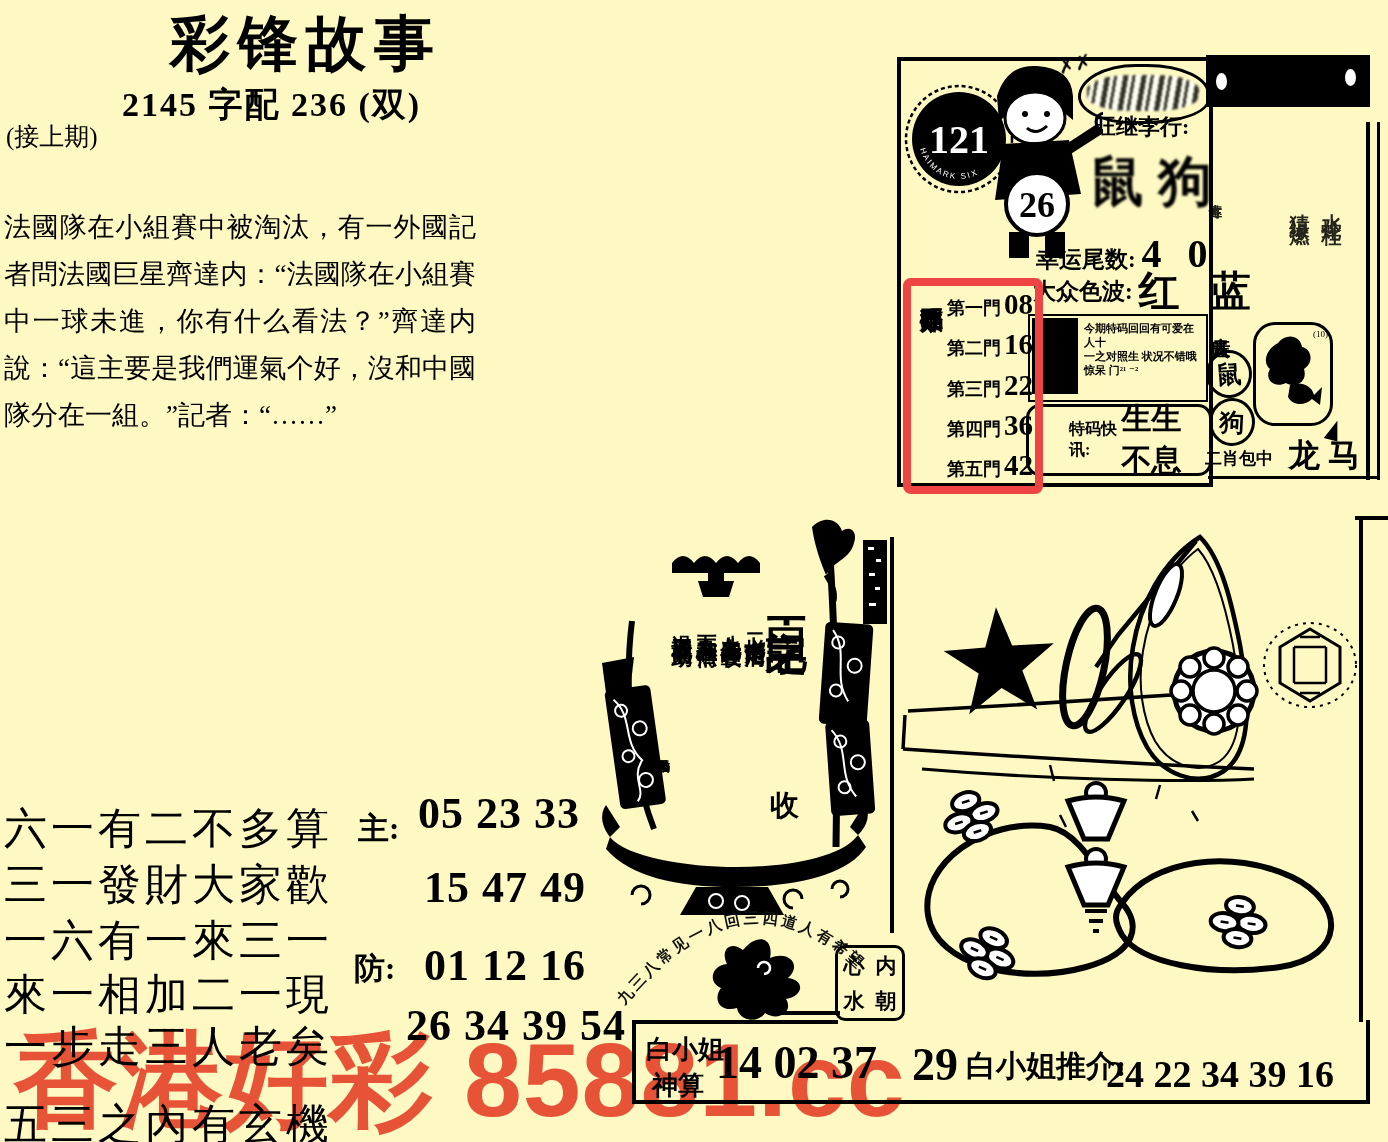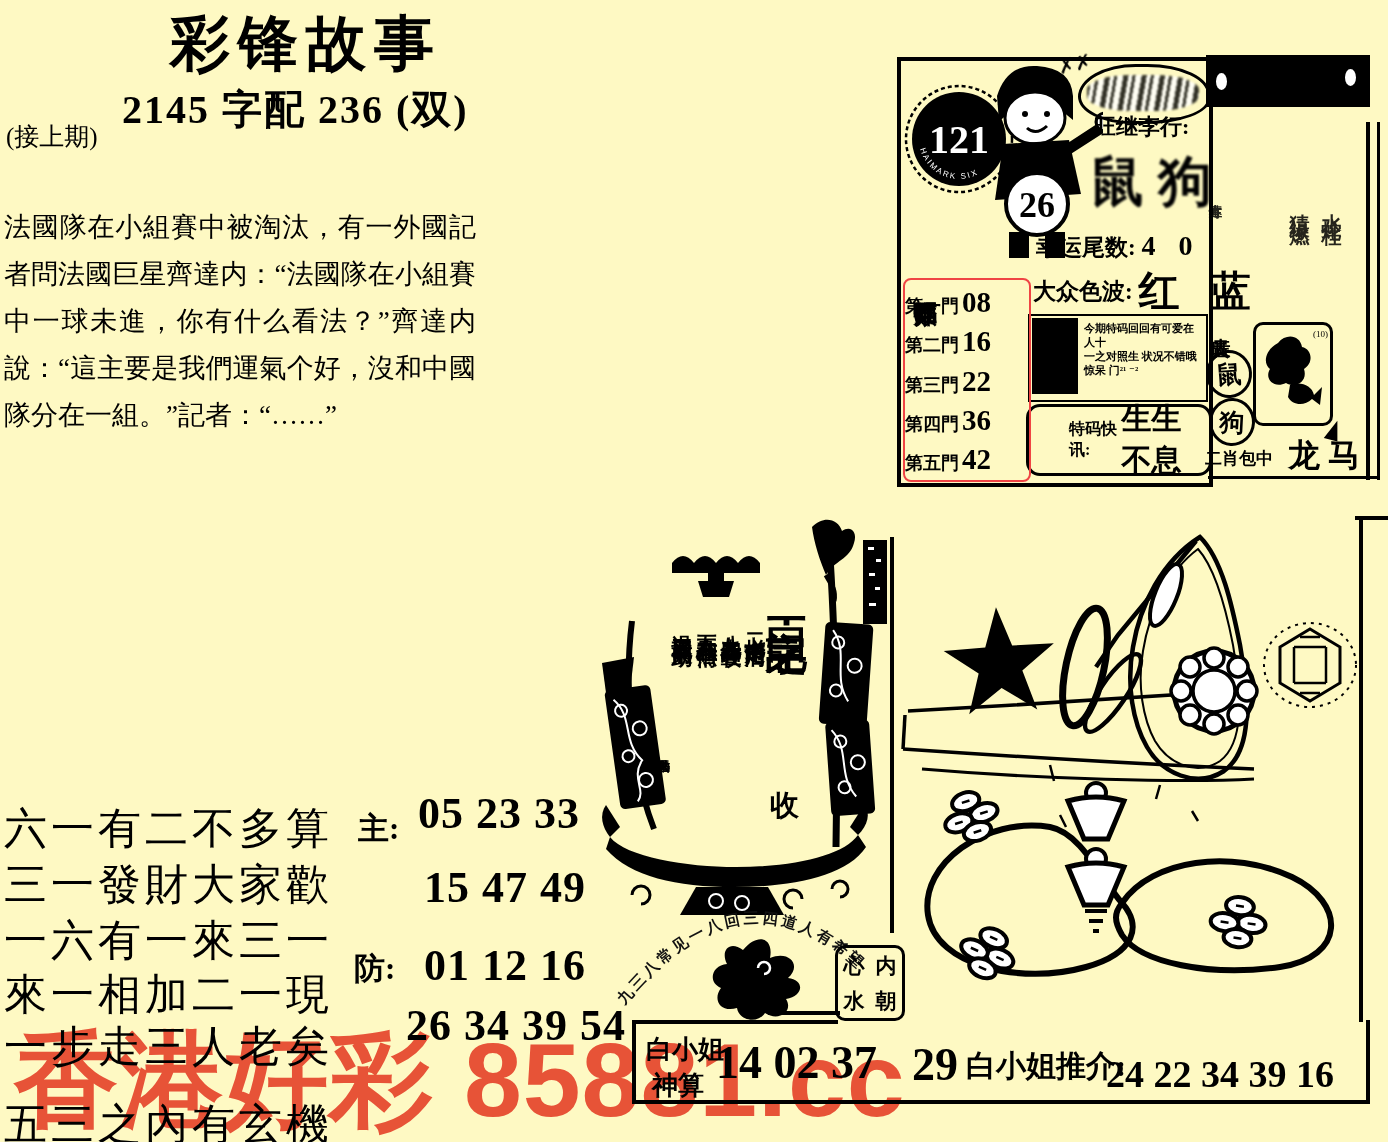--- a/index.html
+++ b/index.html
@@ -12,7 +12,7 @@
   .nowrap{white-space:nowrap;}
   
   .title{left:170px;top:4px;font-size:60px;font-weight:bold;letter-spacing:8px;}
-  .subtitle{left:122px;top:82px;font-size:40px;font-weight:bold;letter-spacing:2px;}
+  .subtitle{left:122px;top:82px;font-size:34px;font-weight:bold;letter-spacing:2px;}
   .cont{left:6px;top:120px;font-size:25px;}
   .story{left:4px;top:204px;width:472px;font-size:27px;line-height:47px;text-align:justify;font-weight:500;}
   

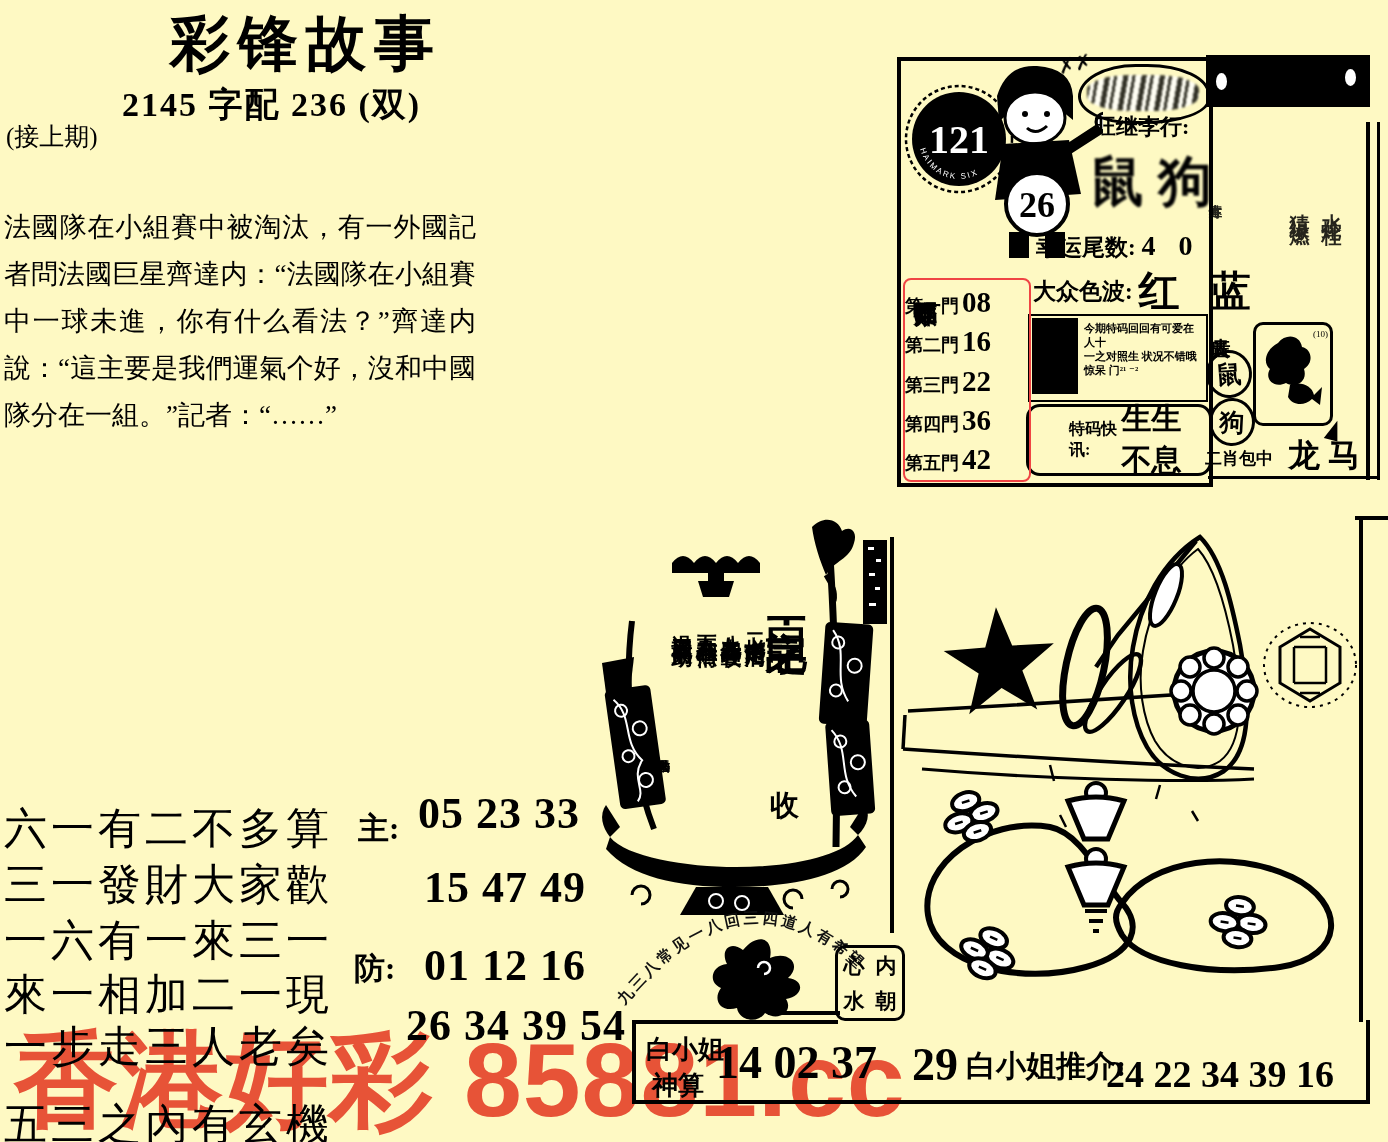--- a/index.html
+++ b/index.html
@@ -30,7 +30,7 @@
   .hot-label{left:1094px;top:112px;font-size:22px;font-weight:bold;filter:blur(.4px);}
   .hot-zo{left:1090px;top:146px;font-size:54px;font-weight:bold;letter-spacing:14px;filter:blur(.9px);}
   .lucky{left:1036px;top:230px;font-size:23px;font-weight:bold;}
-  .lucky b{font-size:28px;letter-spacing:8px;}
+  .lucky b{font-size:40px;letter-spacing:8px;}
   .wave{left:1033px;top:264px;font-size:23px;font-weight:bold;}
   .wave b{font-size:41px;letter-spacing:10px;vertical-align:-6px;}
   .fineprint{left:1028px;top:314px;width:176px;height:84px;border:2px solid #000;}

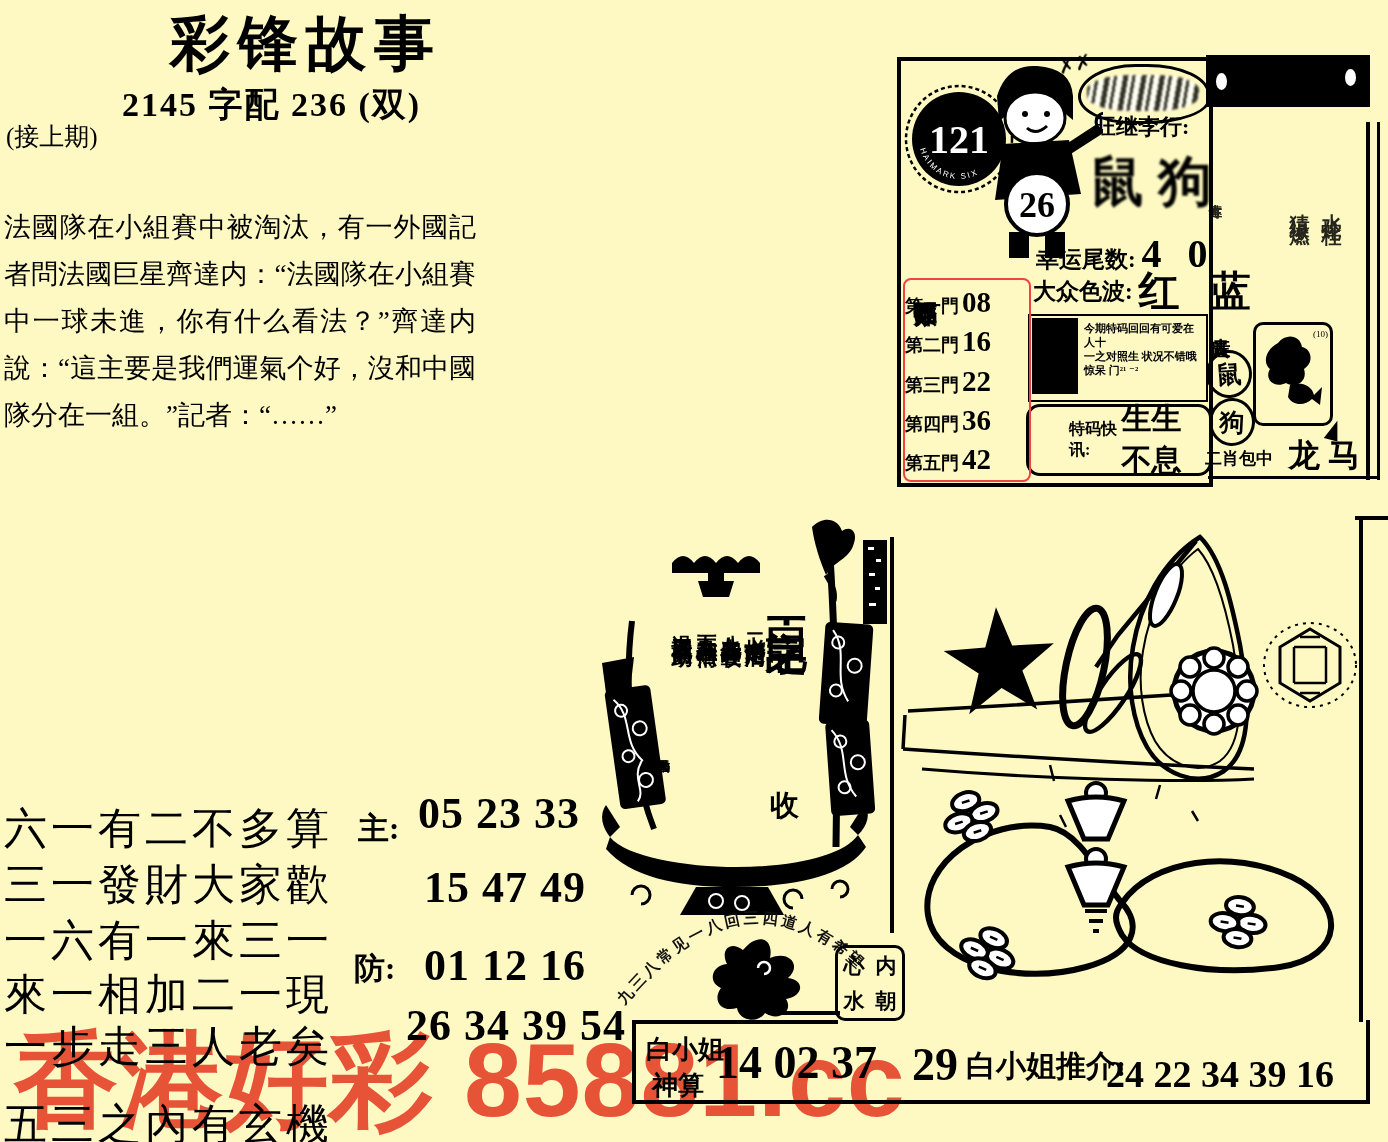--- a/index.html
+++ b/index.html
@@ -41,7 +41,7 @@
             display:flex;align-items:center;justify-content:center;gap:2px;}
   .flash-l{font-size:16px;font-weight:bold;margin-left:40px;}
   .flash-v{font-size:30px;font-weight:bold;}
-  .doorsbox{left:903px;top:278px;width:124px;height:200px;border:2px solid #ef4444;border-radius:8px;display:flex;flex-direction:column;}
+  .doorsbox{left:903px;top:278px;width:124px;height:200px;border:8px solid #ef4444;border-radius:8px;display:flex;}
   .doors-vl{width:32px;font-size:23px;font-weight:bold;padding:4px 0 0 4px;line-height:31px;}
   .doors-col{flex:1;display:flex;flex-direction:column;justify-content:space-between;padding:2px 2px 4px 0;}
   .door{display:flex;align-items:baseline;gap:3px;}

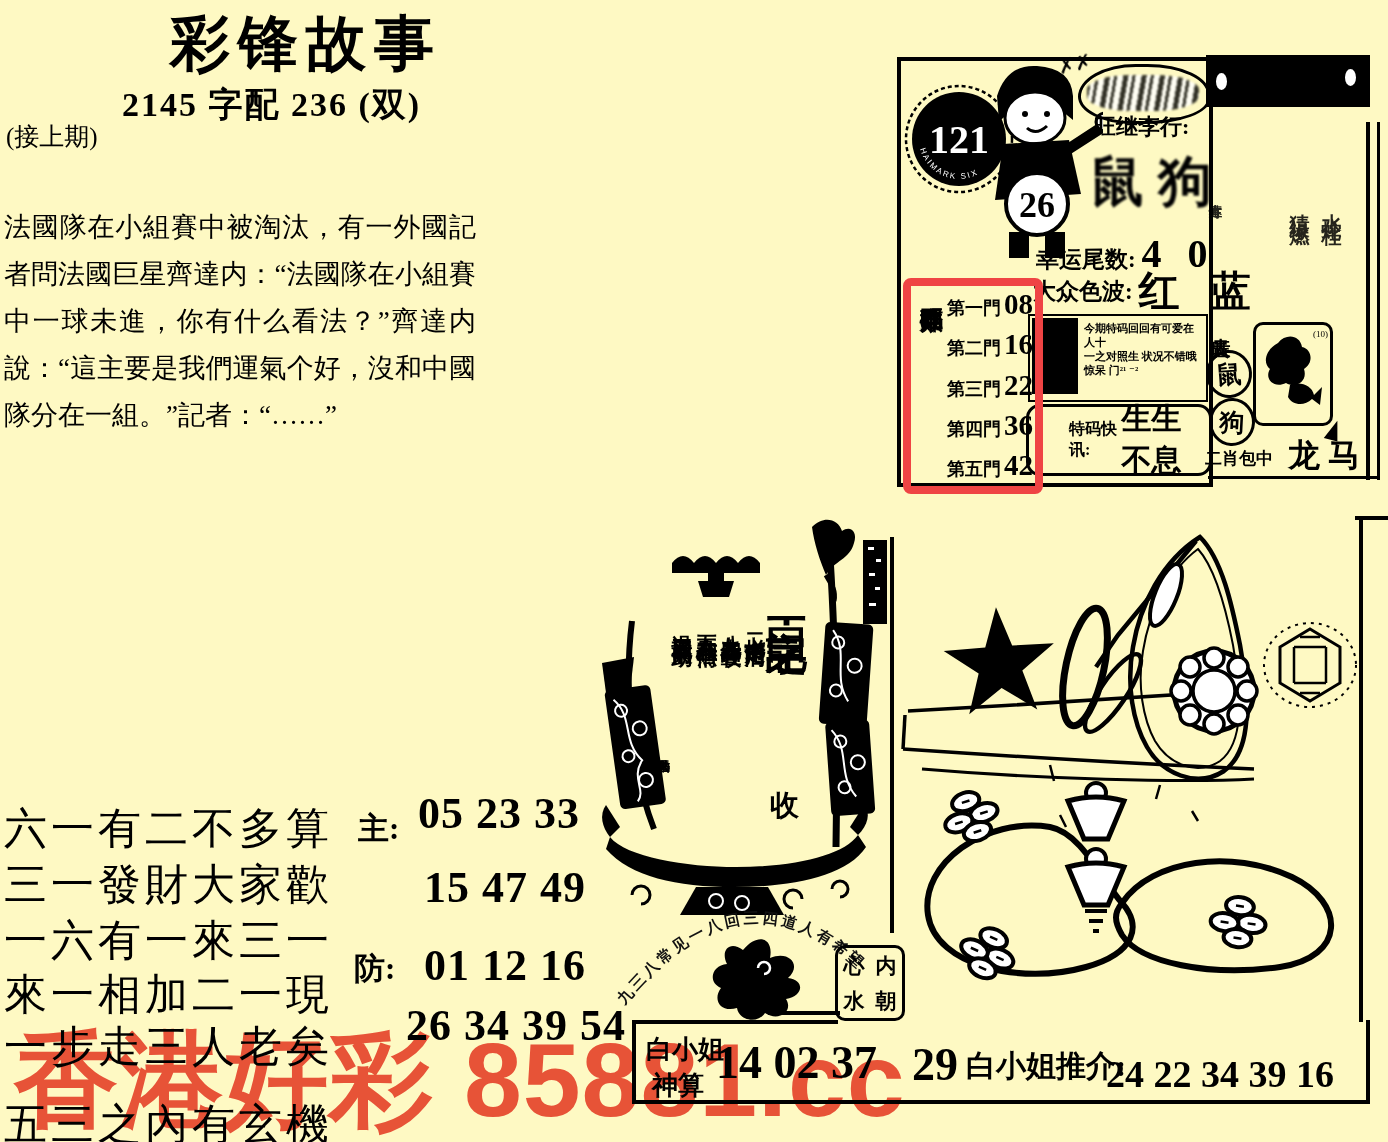--- a/index.html
+++ b/index.html
@@ -56,7 +56,7 @@
          align-items:center;justify-content:center;font-size:25px;font-weight:bold;}
   .zc1{left:1206px;top:350px;transform:rotate(-4deg);}
   .zc2{left:1209px;top:398px;transform:rotate(3deg);}
-  .animalbox{left:1253px;top:322px;width:74px;height:98px;border:3px solid #000;border-radius:10px;}
+  .animalbox{left:1253px;top:322px;width:74px;height:98px;border:3px solid #000;border-radius:22px;}
   .boxnote{position:absolute;right:2px;top:4px;font-size:9px;}
   .pair-l{left:1205px;top:447px;font-size:17px;font-weight:bold;filter:blur(.3px);}
   .pair-v{left:1288px;top:434px;font-size:32px;font-weight:bold;letter-spacing:8px;text-align:right;}

